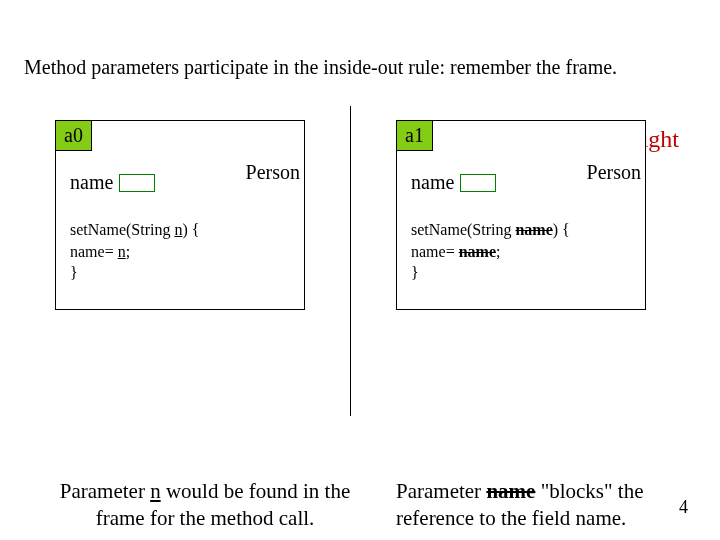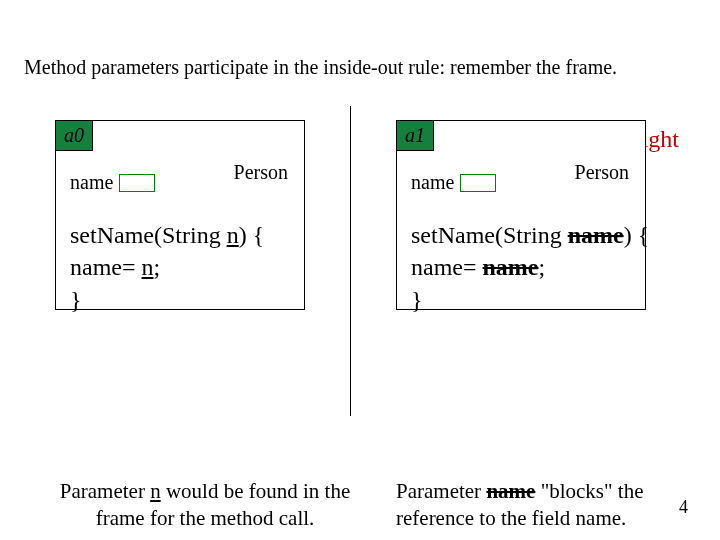--- a/index.html
+++ b/index.html
@@ -62,8 +62,7 @@
     border: 1px solid #000;
     padding: 3px 8px;
     font-size: 20px;
-    background: #15803d;
-    font-style: italic;
+    background: #84cc16;
   }
   .objbox .cls {
     position: absolute;

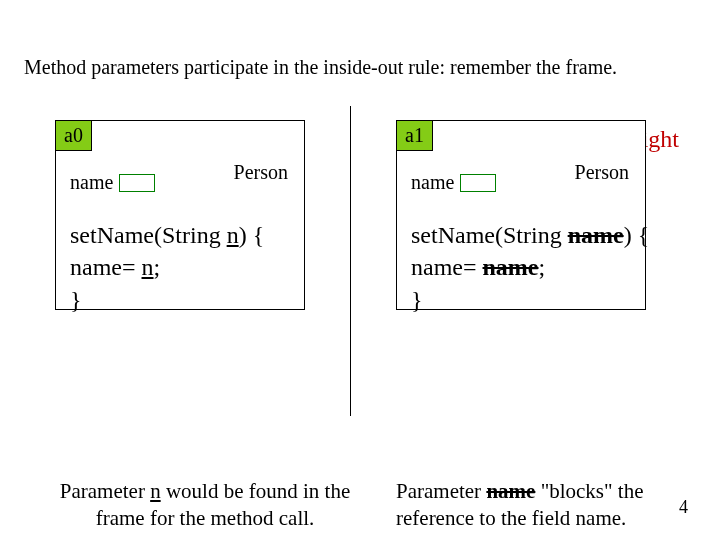--- a/index.html
+++ b/index.html
@@ -66,7 +66,7 @@
   }
   .objbox .cls {
     position: absolute;
-    top: 40px; right: 16px;
+    top: 40px; right: 4px;
     font-size: 20px;
   }
   .fieldrow {

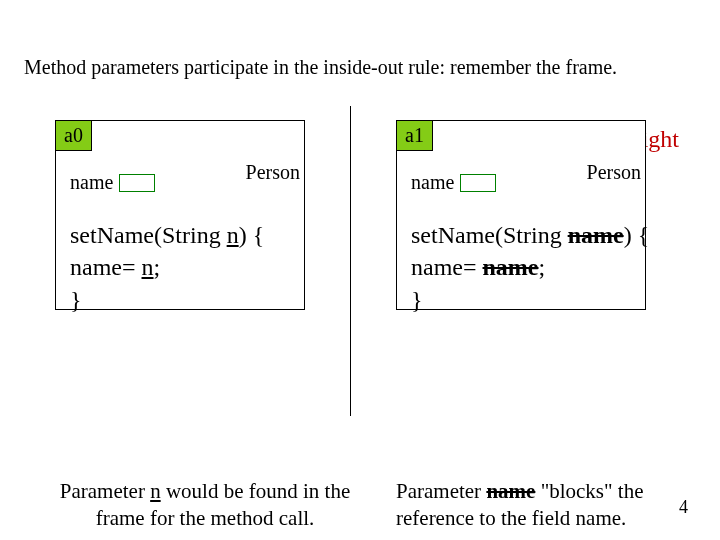--- a/index.html
+++ b/index.html
@@ -88,7 +88,7 @@
     top: 98px;
     left: 14px;
     right: 10px;
-    font-size: 24px;
+    font-size: 16px;
     line-height: 1.35;
     white-space: nowrap;
   }

